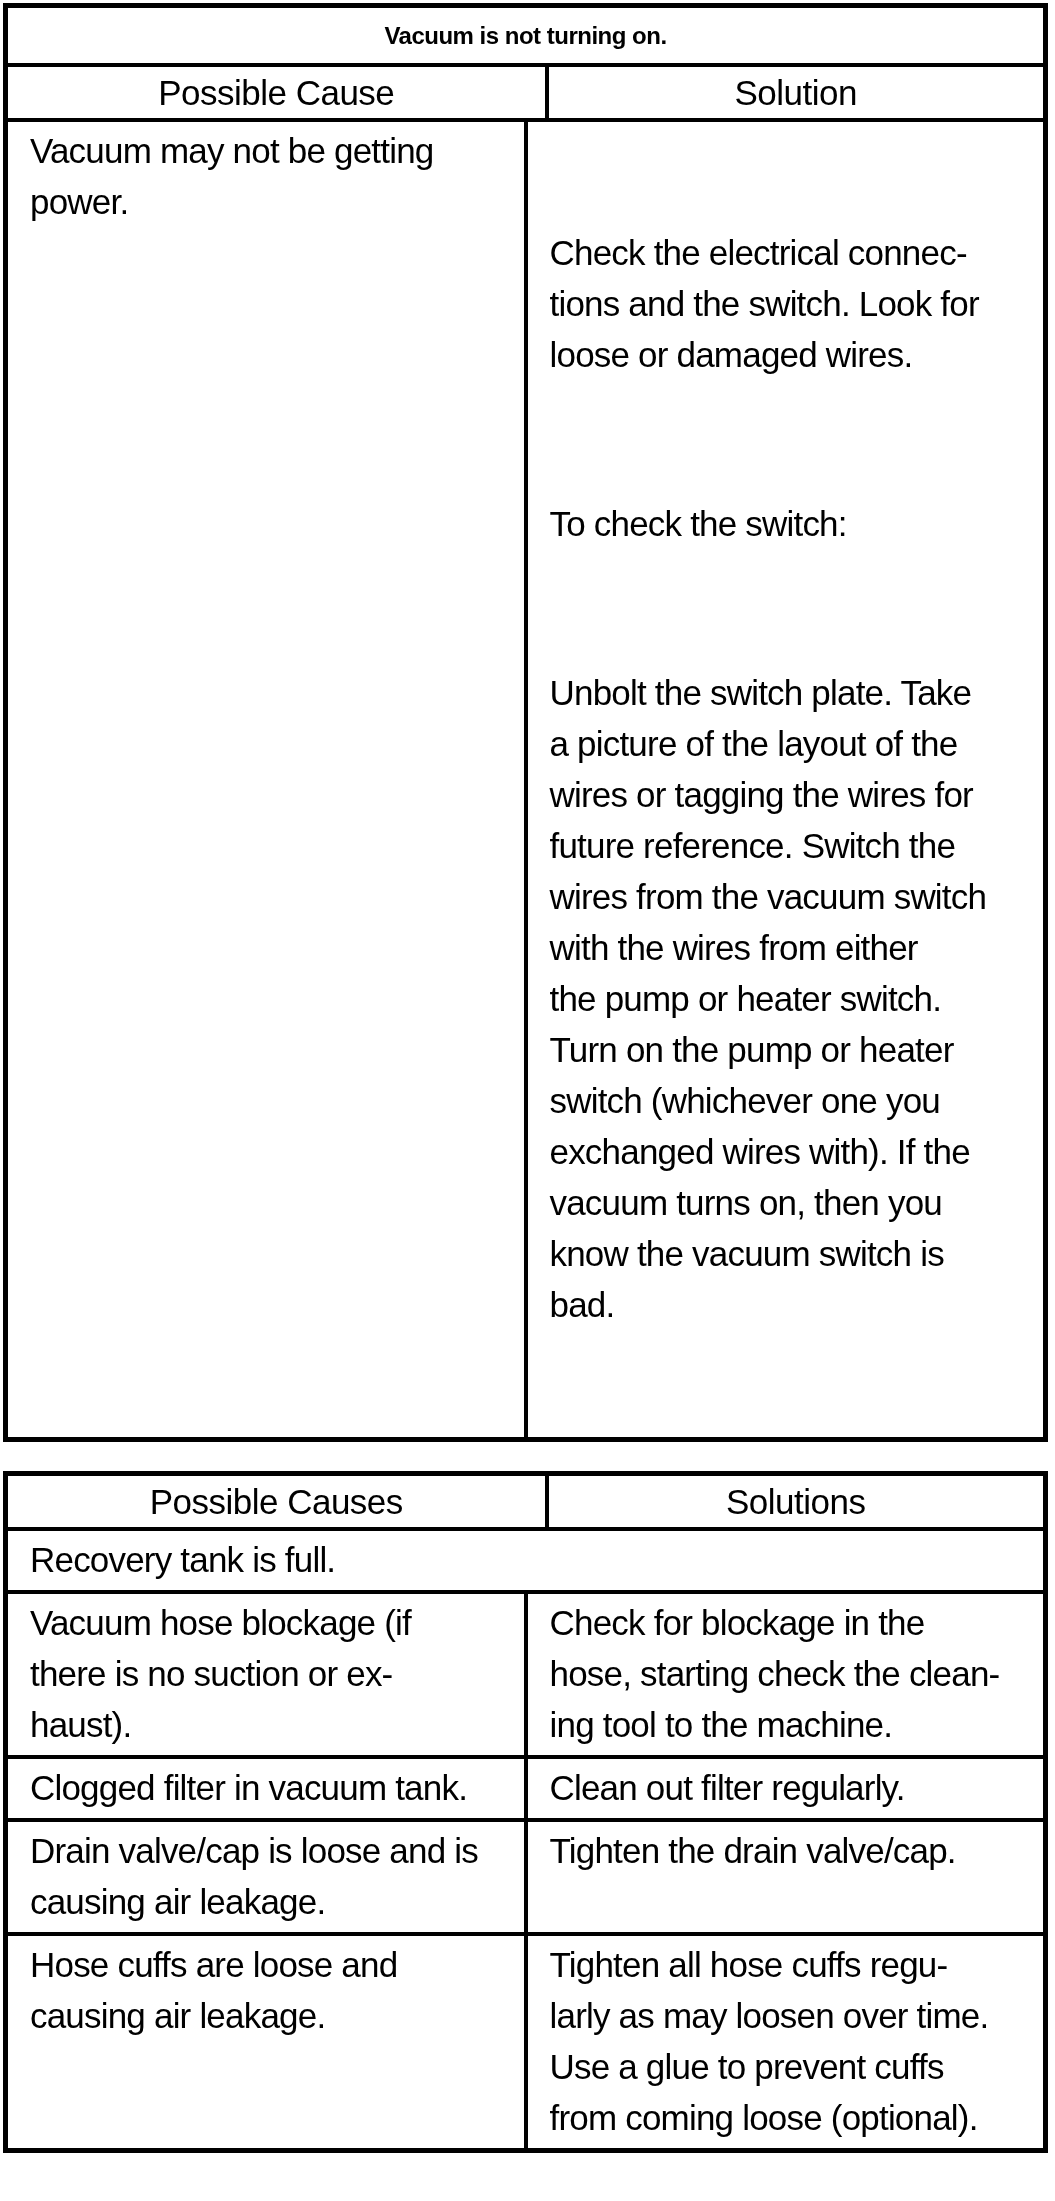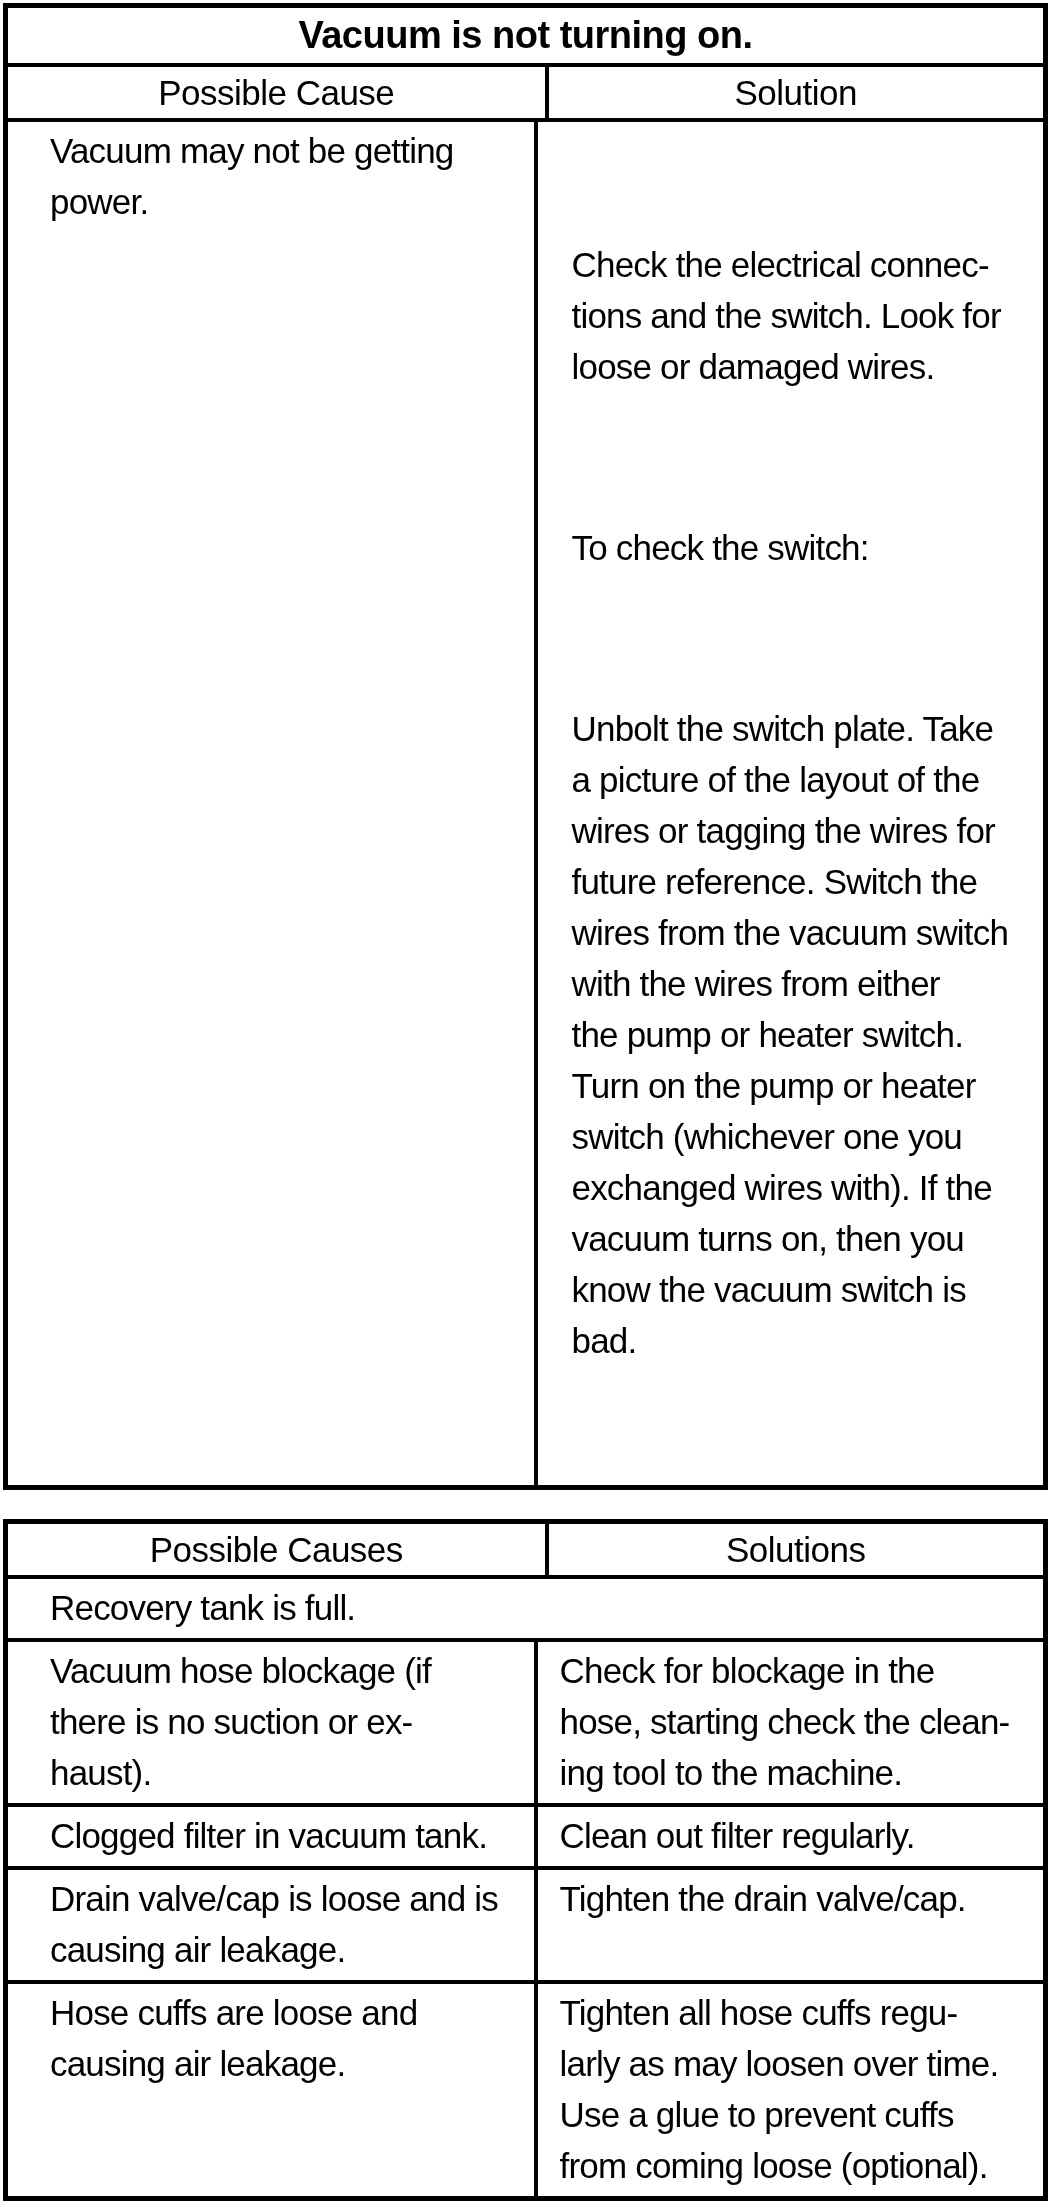--- a/index.html
+++ b/index.html
@@ -27,7 +27,7 @@
   .title-row {
     text-align: center;
     font-weight: 700;
-    font-size: 38px;
+    font-size: 24px;
     line-height: 51px;
     letter-spacing: -0.5px;
     padding: 2px 0;

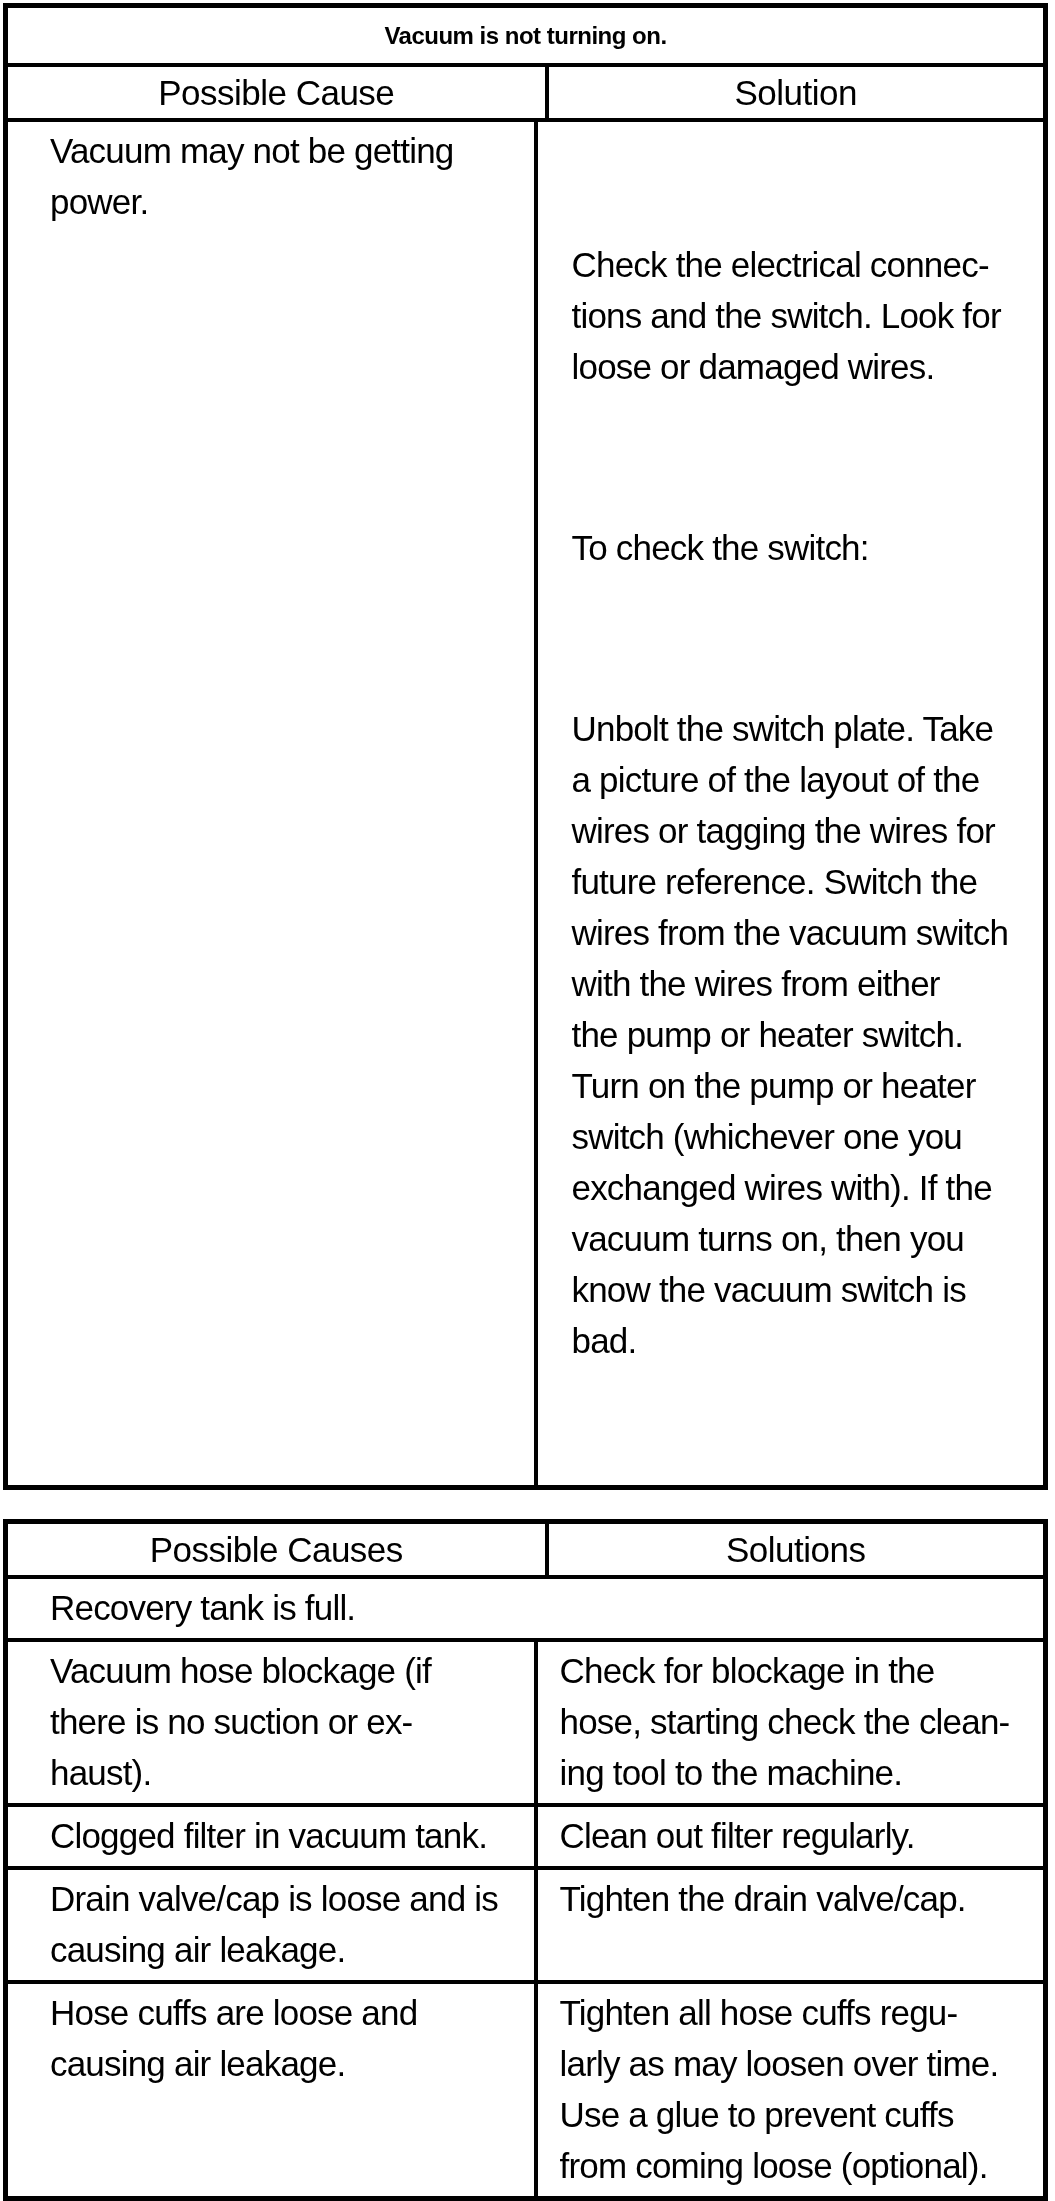--- a/index.html
+++ b/index.html
@@ -46,7 +46,7 @@
     margin-left: 21px;
   }
   .header-cell + .header-cell { border-left: 4px solid #000000; }
-  .body-row { display: flex; padding-left: 20px; }
+  .body-row { display: flex; }
   .body-row + .body-row { border-top: 4px solid #000000; }
   .tall-row { min-height: 938px; }
   .cell {

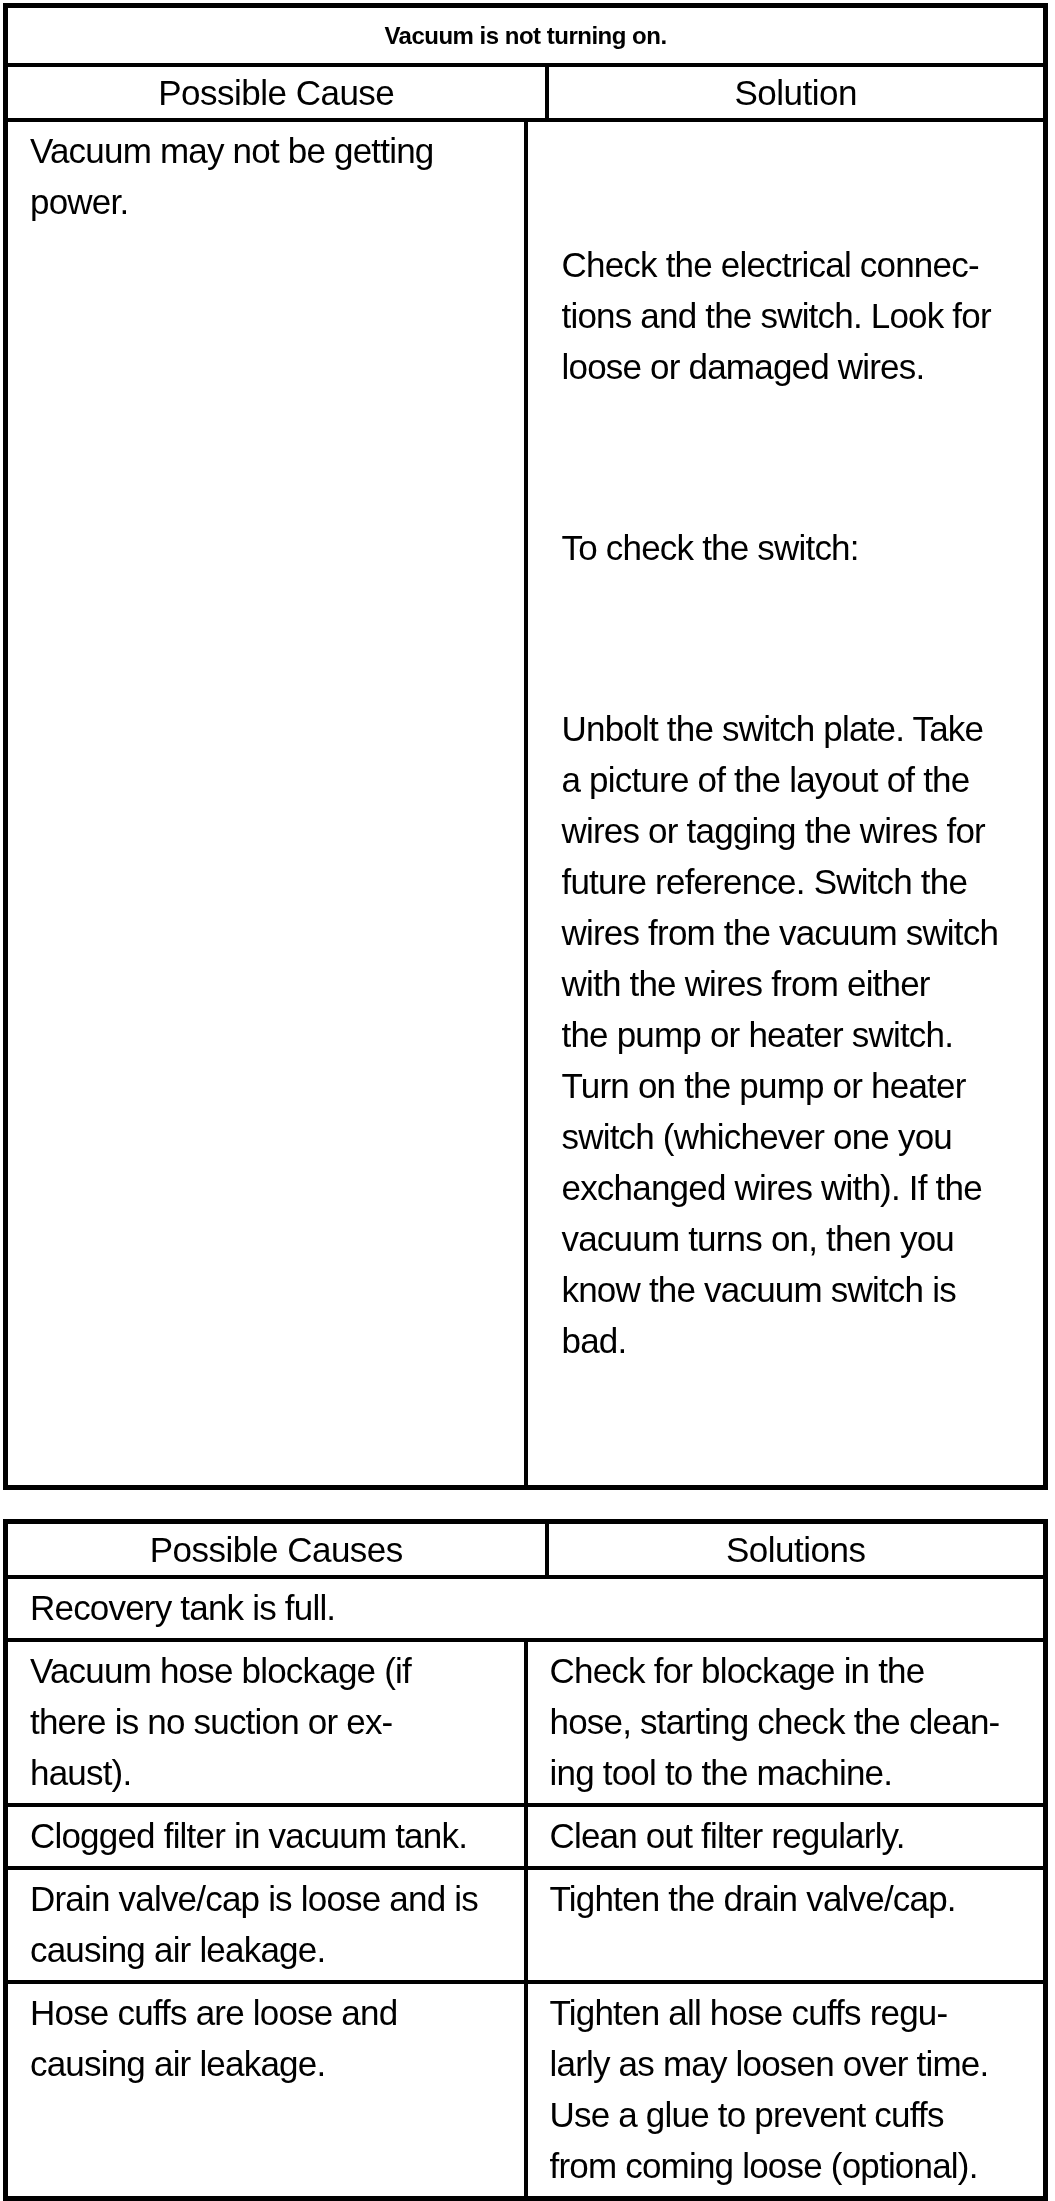--- a/index.html
+++ b/index.html
@@ -60,7 +60,7 @@
     overflow: hidden;
   }
   .cell + .cell { border-left: 4px solid #000000; }
-  .cell p { margin: 12px; }
+  .cell p { margin: 0; }
   .cell p + p { margin-top: 16px; }
 </style>
 </head>

